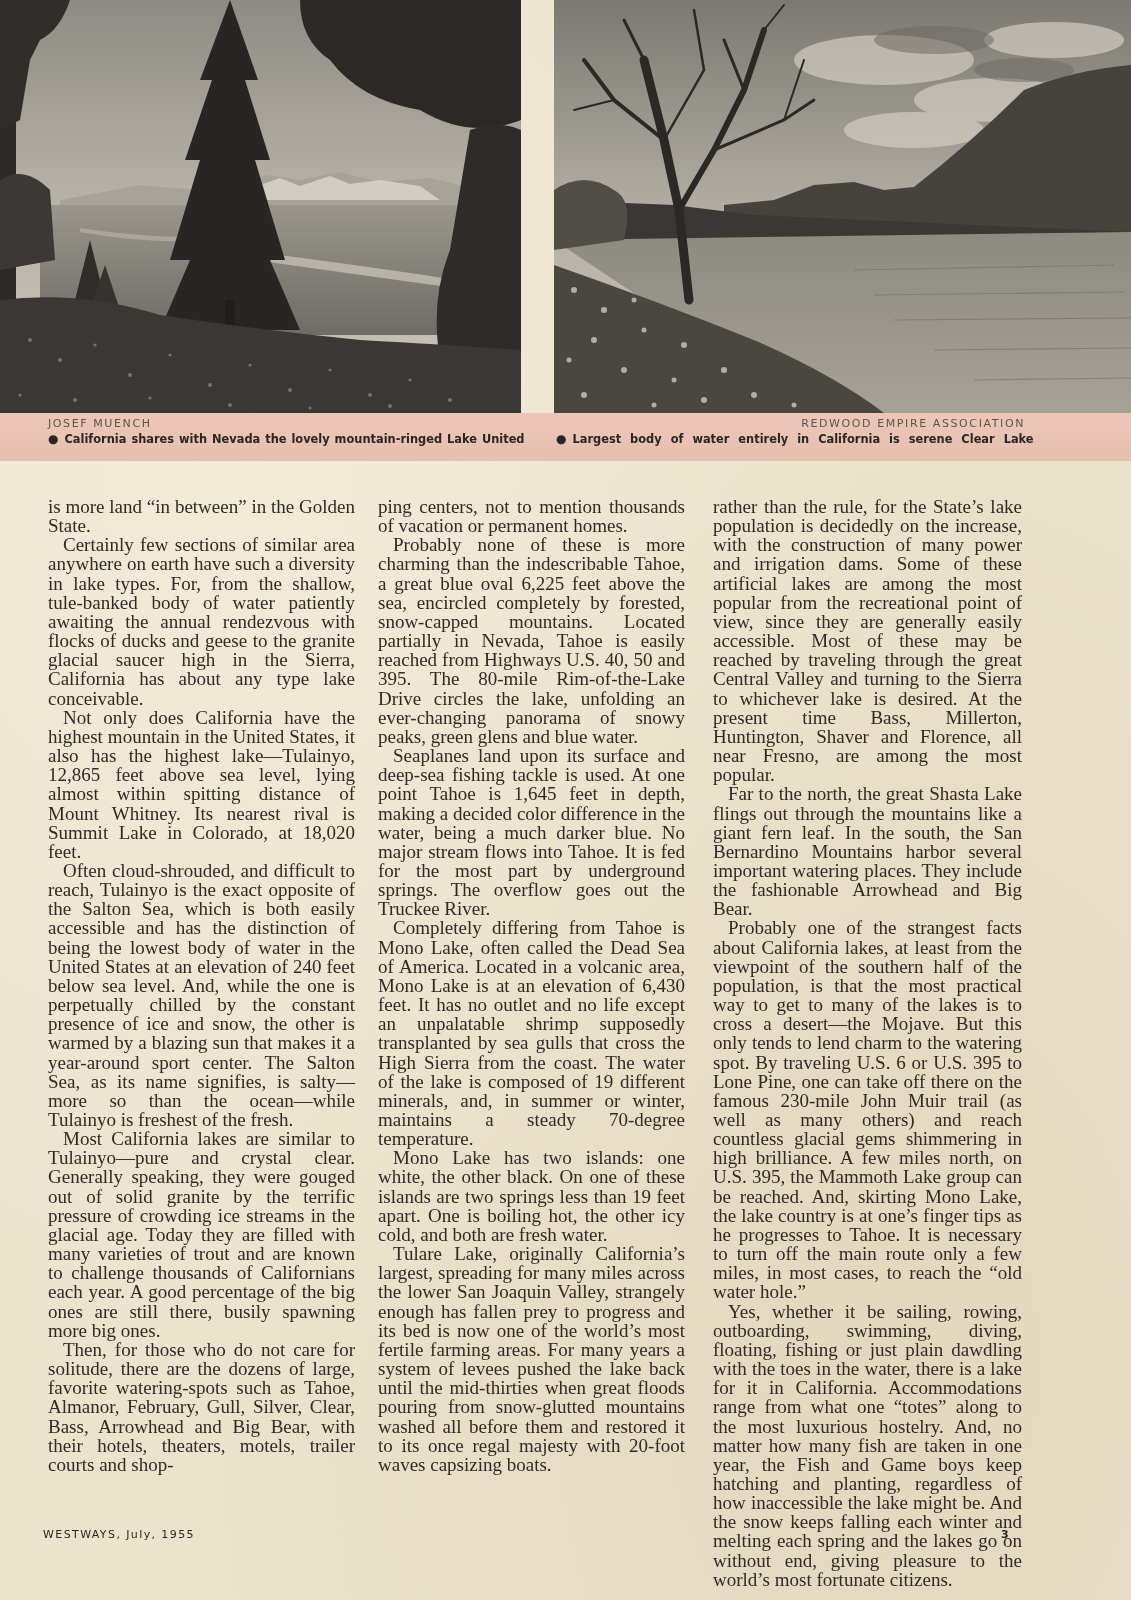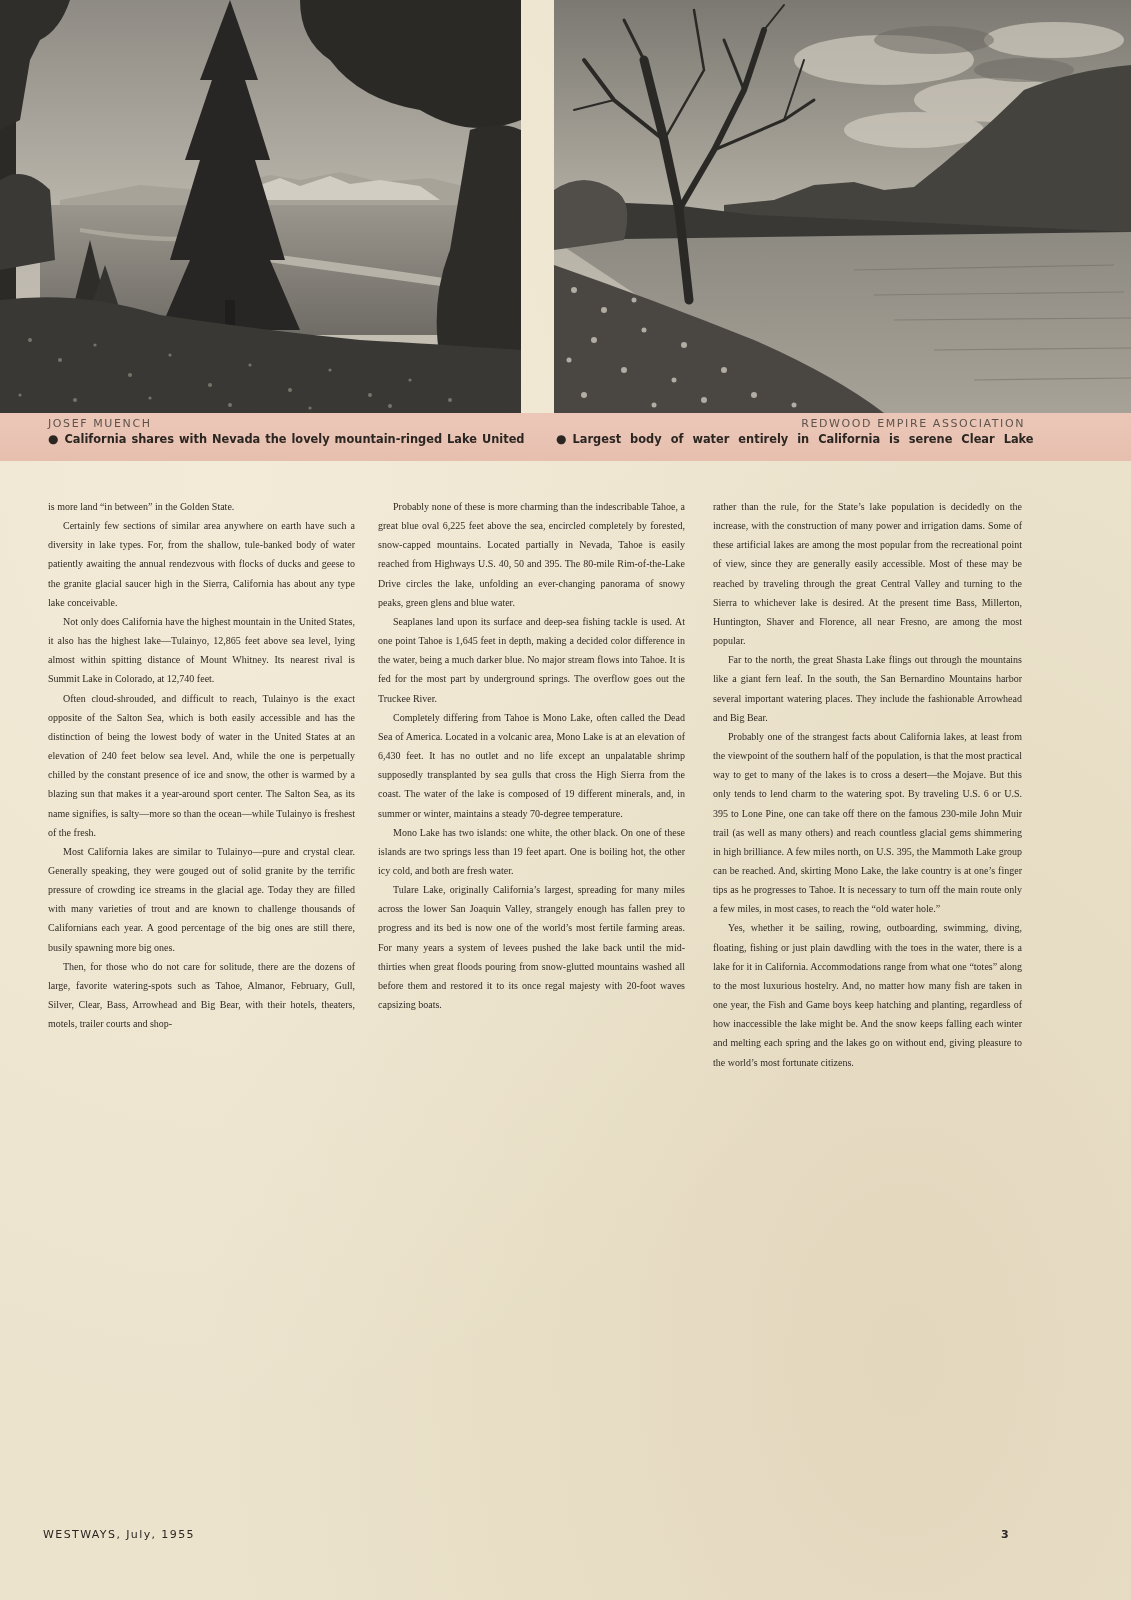--- a/index.html
+++ b/index.html
@@ -69,7 +69,7 @@
     position: absolute;
     top: 0;
     width: 307px;
-    font-size: 10px;
+    font-size: 19px;
     line-height: 19.15px;
     text-align: justify;
     hyphens: manual;

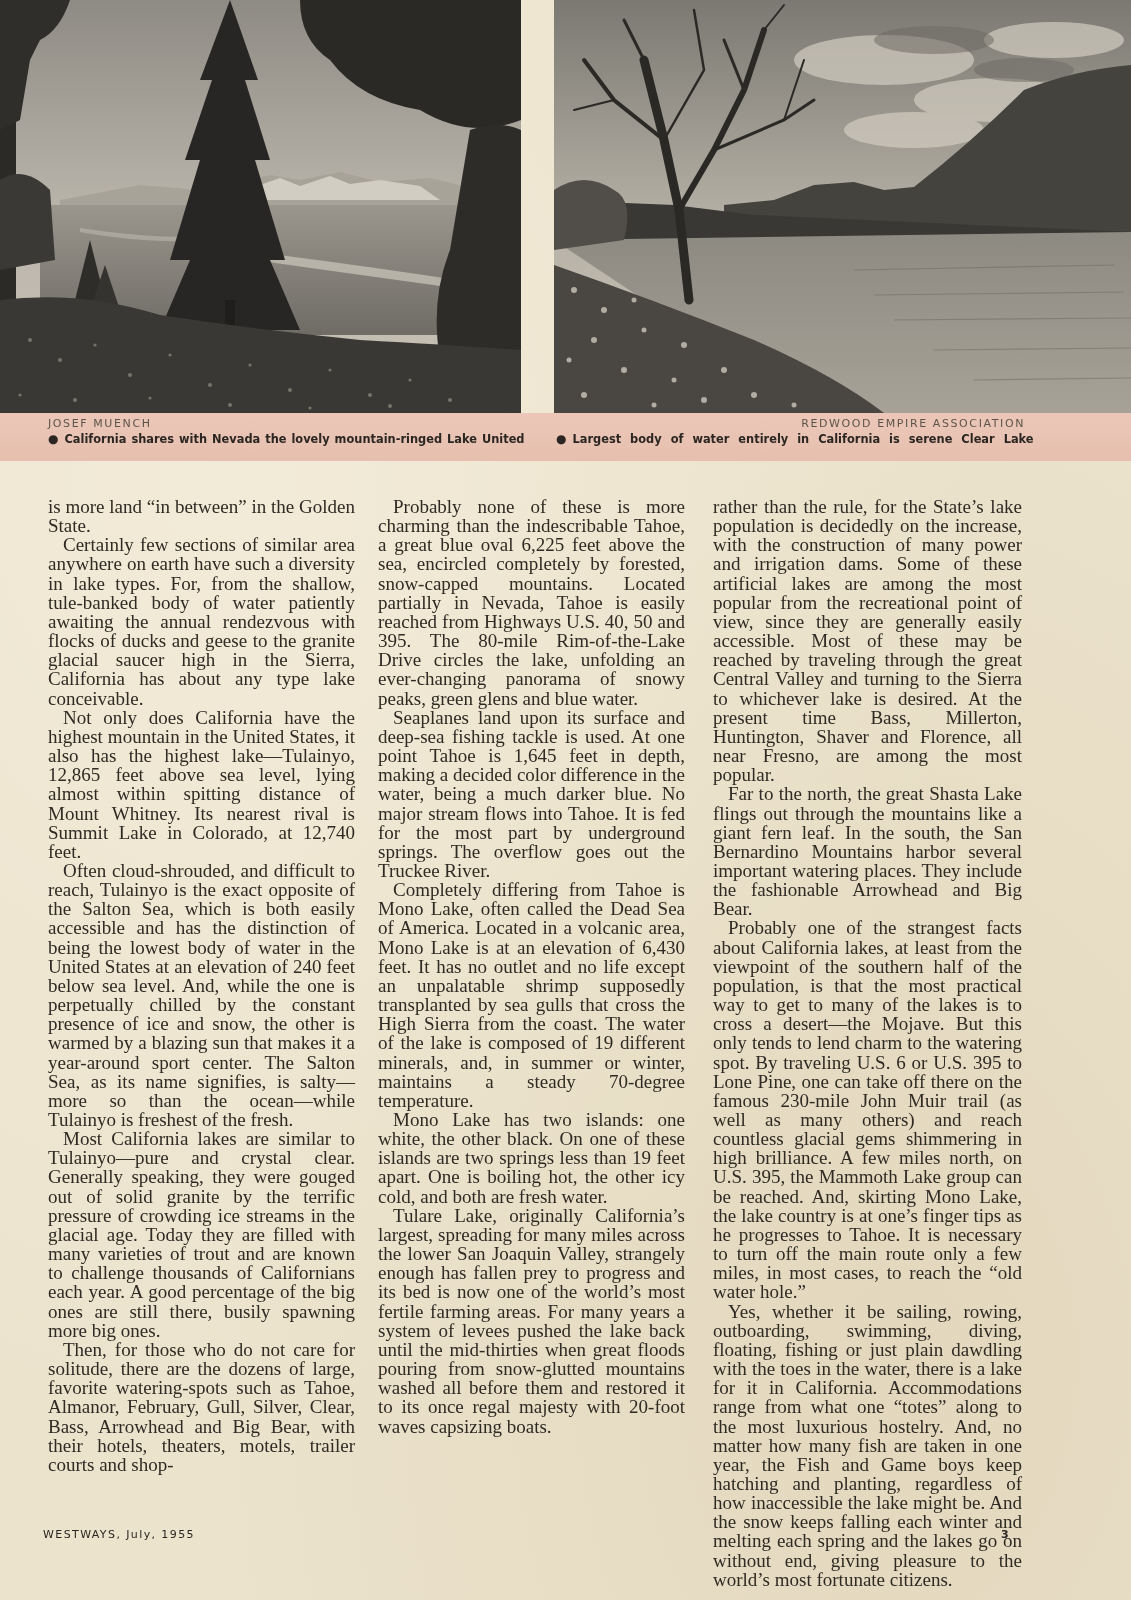--- a/index.html
+++ b/index.html
@@ -249,6 +249,7 @@
     <p>Then, for those who do not care for solitude, there are the dozens of large, favorite watering-spots such as Tahoe, Almanor, February, Gull, Silver, Clear, Bass, Arrowhead and Big Bear, with their hotels, theaters, motels, trailer courts and shop-</p>
   </div>
   <div class="col" id="col-2">
+    <p class="cont">ping centers, not to mention thousands of vacation or permanent homes.</p>
     <p>Probably none of these is more charming than the indescribable Tahoe, a great blue oval 6,225 feet above the sea, encircled completely by forested, snow-capped mountains. Located partially in Nevada, Tahoe is easily reached from Highways U.S. 40, 50 and 395. The 80-mile Rim-of-the-Lake Drive circles the lake, unfolding an ever-changing panorama of snowy peaks, green glens and blue water.</p>
     <p>Seaplanes land upon its surface and deep-sea fishing tackle is used. At one point Tahoe is 1,645 feet in depth, making a decided color difference in the water, being a much darker blue. No major stream flows into Tahoe. It is fed for the most part by underground springs. The overflow goes out the Truckee River.</p>
     <p>Completely differing from Tahoe is Mono Lake, often called the Dead Sea of America. Located in a volcanic area, Mono Lake is at an elevation of 6,430 feet. It has no outlet and no life except an unpalatable shrimp supposedly transplanted by sea gulls that cross the High Sierra from the coast. The water of the lake is composed of 19 different minerals, and, in summer or winter, maintains a steady 70-degree temperature.</p>

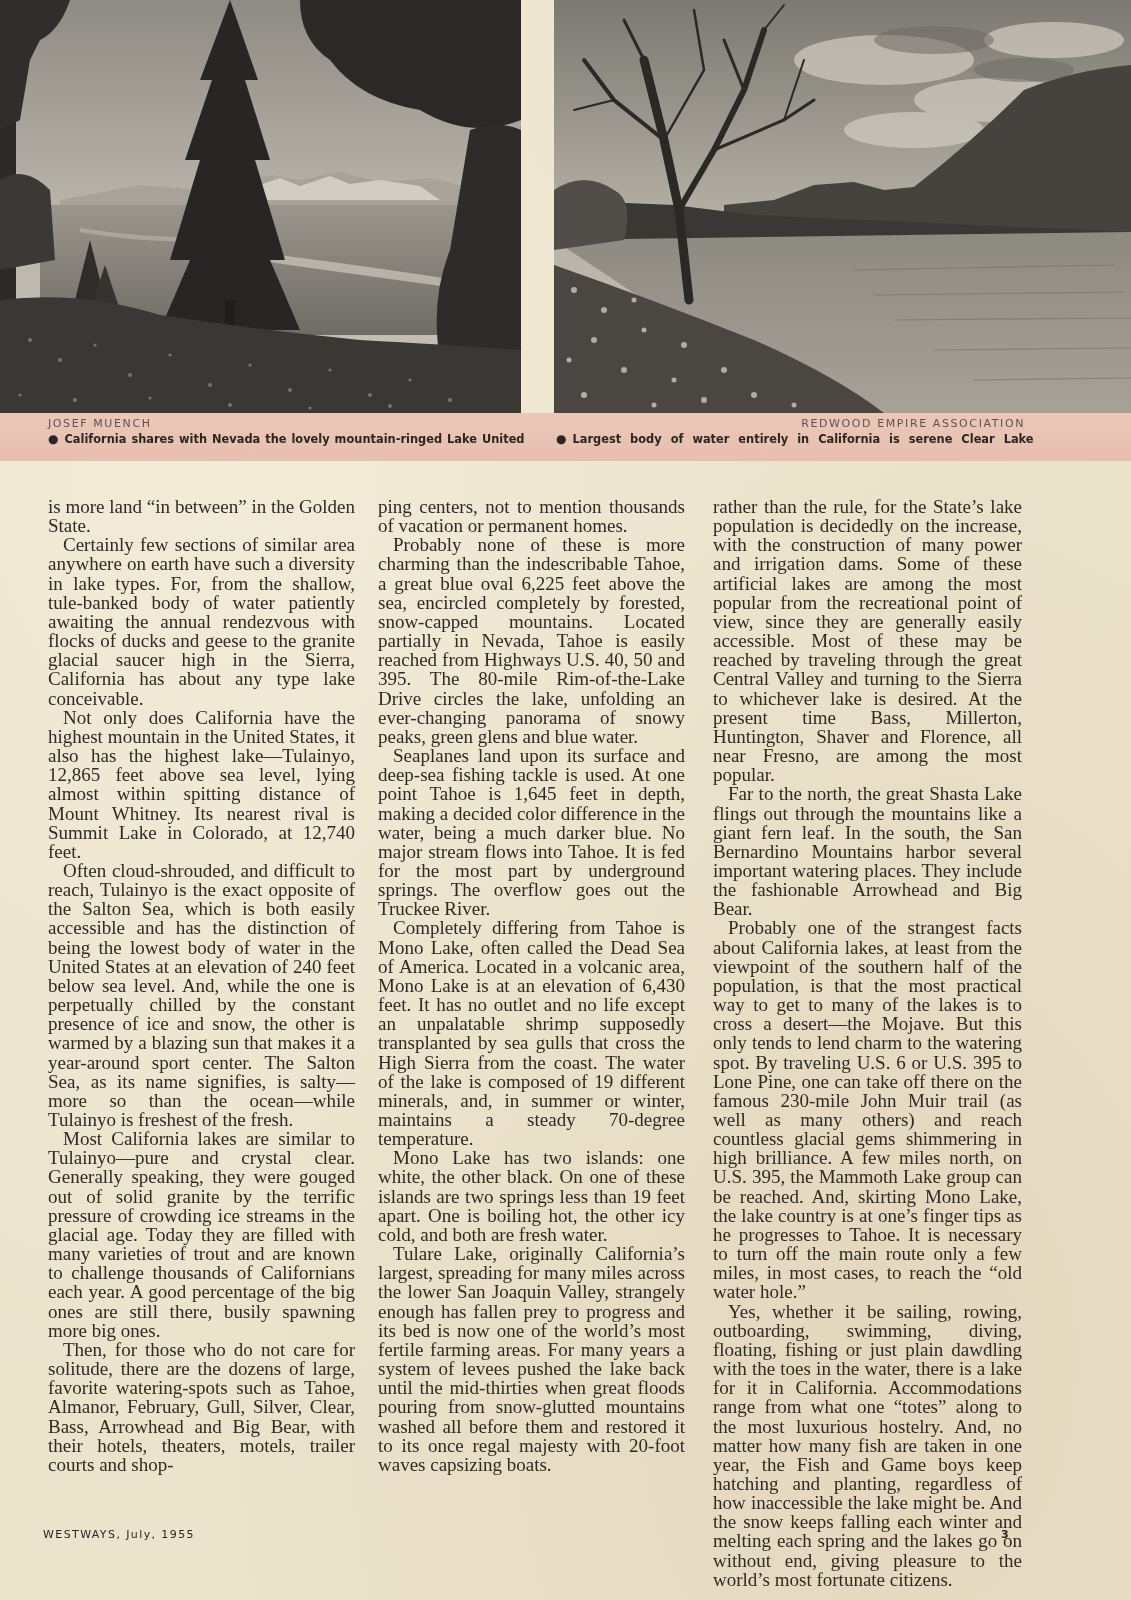--- a/index.html
+++ b/index.html
@@ -243,7 +243,7 @@
   <div class="col" id="col-1">
     <p class="cont">is more land “in between” in the Golden State.</p>
     <p>Certainly few sections of similar area anywhere on earth have such a diversity in lake types. For, from the shallow, tule-banked body of water patiently awaiting the annual rendezvous with flocks of ducks and geese to the granite glacial saucer high in the Sierra, California has about any type lake conceivable.</p>
-    <p>Not only does California have the highest mountain in the United States, it also has the highest lake—Tulainyo, 12,865 feet above sea level, lying almost within spitting distance of Mount Whitney. Its nearest rival is Summit Lake in Colorado, at 12,740 feet.</p>
+    <p>Not only does California have the highest mountain in the United States, it also has the highest lake—Tulainyo, 12,865 feet above sea level, lying almost within spitting distance of Mount Whitney. Its nearest rival is Summit Lake in Colorado, at 18,020 feet.</p>
     <p>Often cloud-shrouded, and difficult to reach, Tulainyo is the exact opposite of the Salton Sea, which is both easily accessible and has the distinction of being the lowest body of water in the United States at an elevation of 240 feet below sea level. And, while the one is perpetually chilled by the constant presence of ice and snow, the other is warmed by a blazing sun that makes it a year-around sport center. The Salton Sea, as its name signifies, is salty—more so than the ocean—while Tulainyo is freshest of the fresh.</p>
     <p>Most California lakes are similar to Tulainyo—pure and crystal clear. Generally speaking, they were gouged out of solid granite by the terrific pressure of crowding ice streams in the glacial age. Today they are filled with many varieties of trout and are known to challenge thousands of Californians each year. A good percentage of the big ones are still there, busily spawning more big ones.</p>
     <p>Then, for those who do not care for solitude, there are the dozens of large, favorite watering-spots such as Tahoe, Almanor, February, Gull, Silver, Clear, Bass, Arrowhead and Big Bear, with their hotels, theaters, motels, trailer courts and shop-</p>

